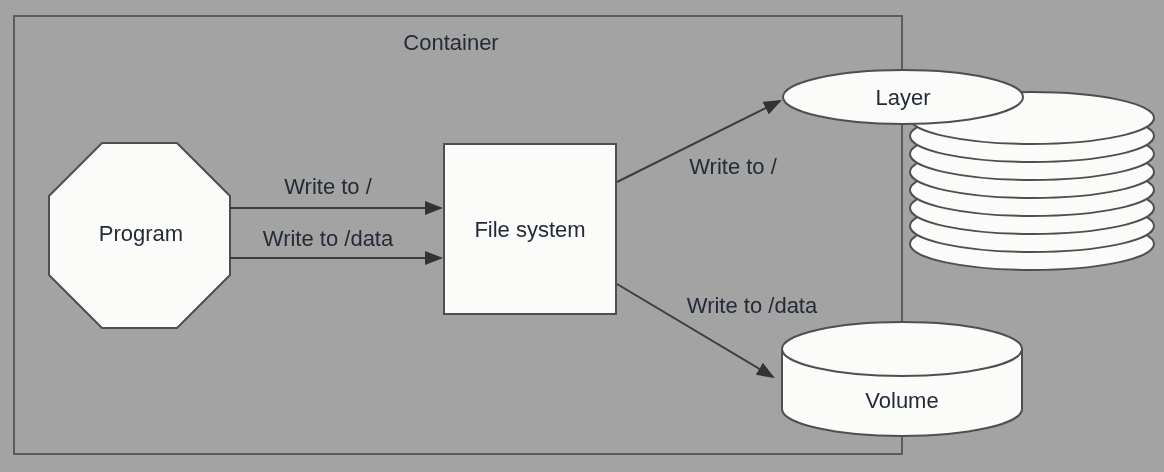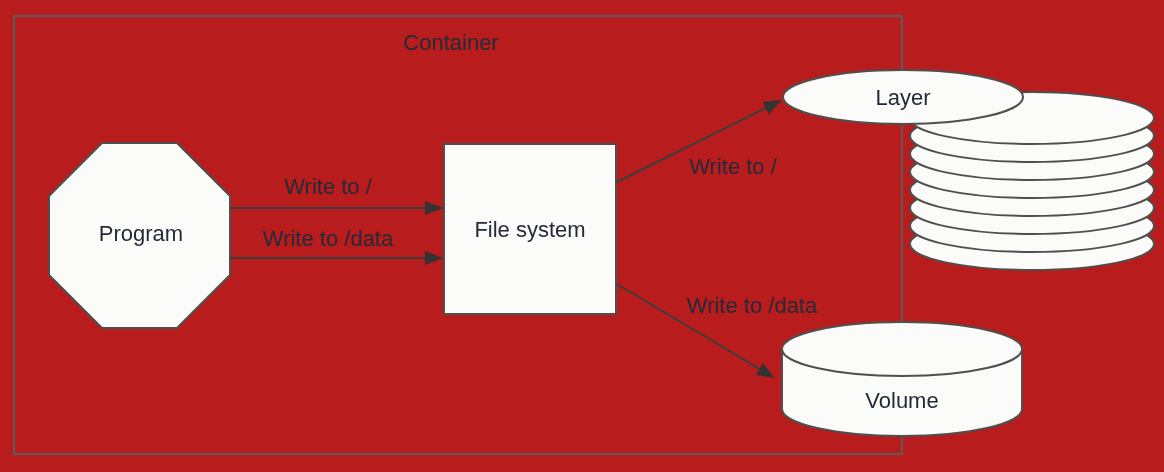--- a/index.html
+++ b/index.html
@@ -11,7 +11,7 @@
     position: relative;
     width: 1164px;
     height: 472px;
-    background: #b91c1c;
+    background: #a3a3a3;
     font-family: "Liberation Sans", sans-serif;
     overflow: hidden;
   }

